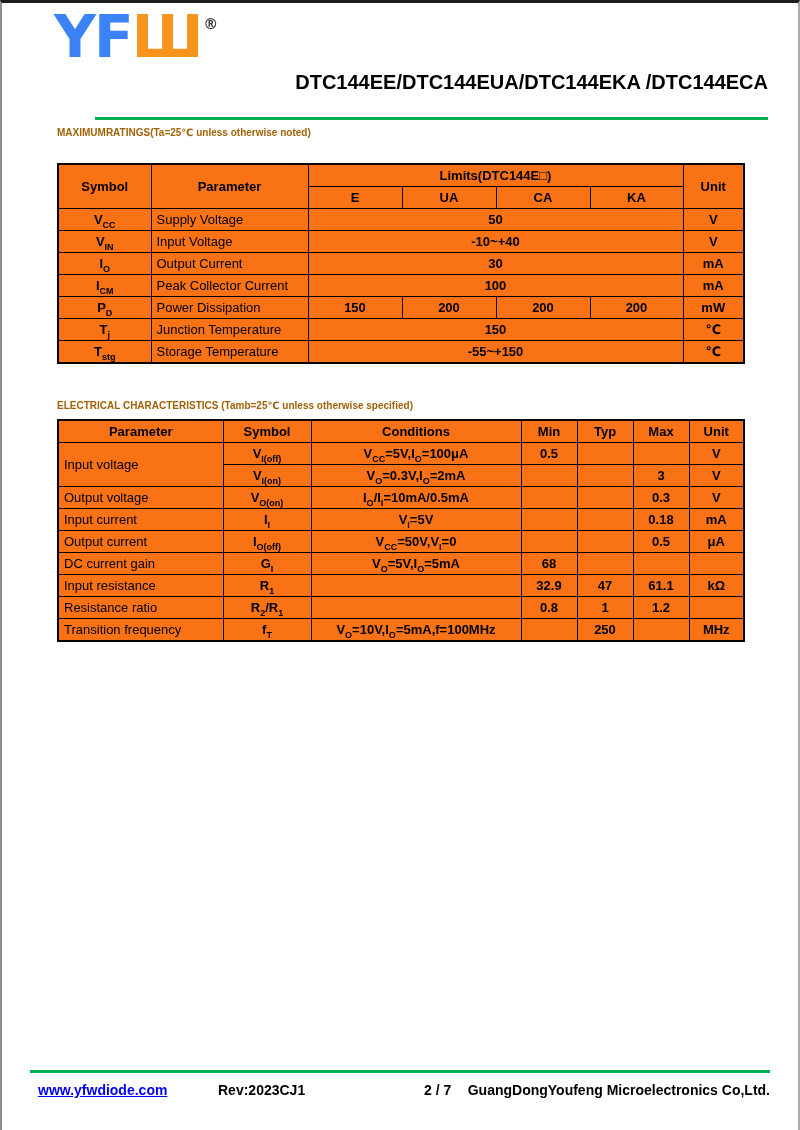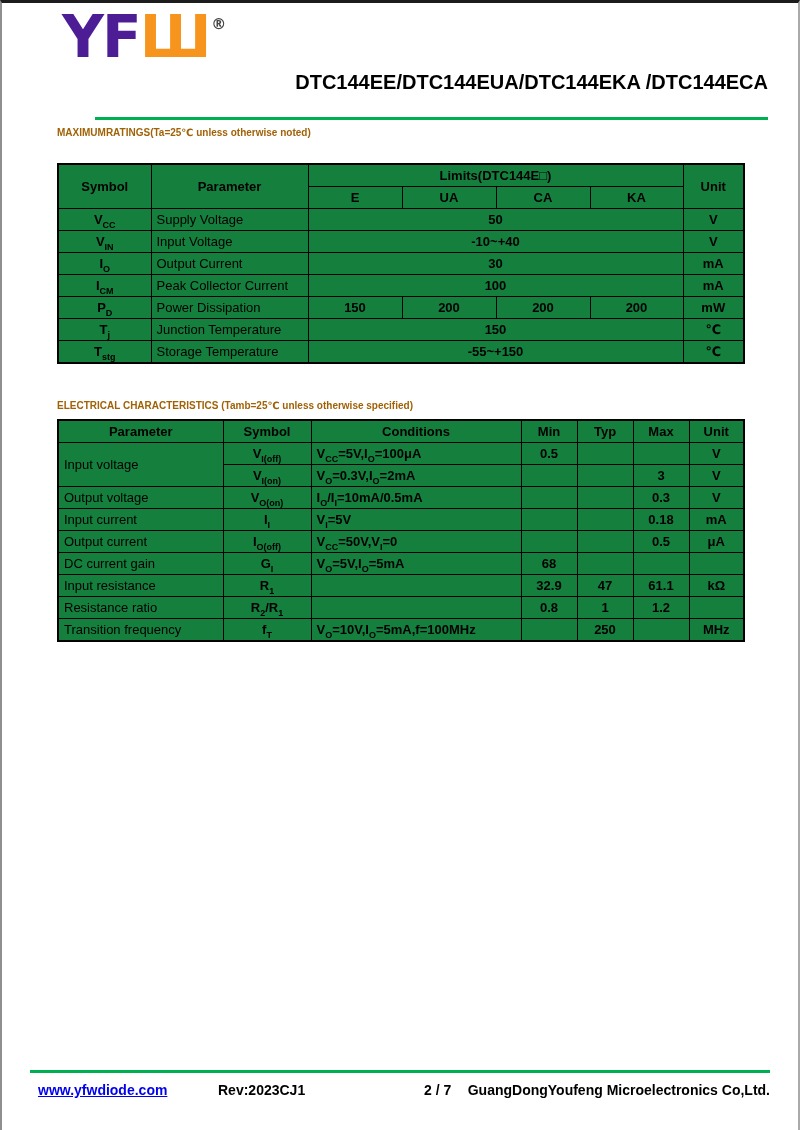--- a/index.html
+++ b/index.html
@@ -15,7 +15,7 @@
   
   .logo { position:absolute; left:54px; top:8px; line-height:1; }
   .logo-top { font-family:"DejaVu Sans","Liberation Sans",sans-serif; font-weight:bold; font-size:58px; letter-spacing:-2px; }
-  .logo-yf { color:#4c1d95;margin-left:8px; }
+  .logo-yf { color:#3b82f6; }
   .logo-w  { color:#f7941e; }
   .logo-reg { font-size:15px; color:#444; vertical-align:28px; font-weight:bold; margin-left:2px; letter-spacing:0; }
   .logo-cn { font-size:38px; font-weight:bold; color:#111; margin-top:2px; letter-spacing:3px; }

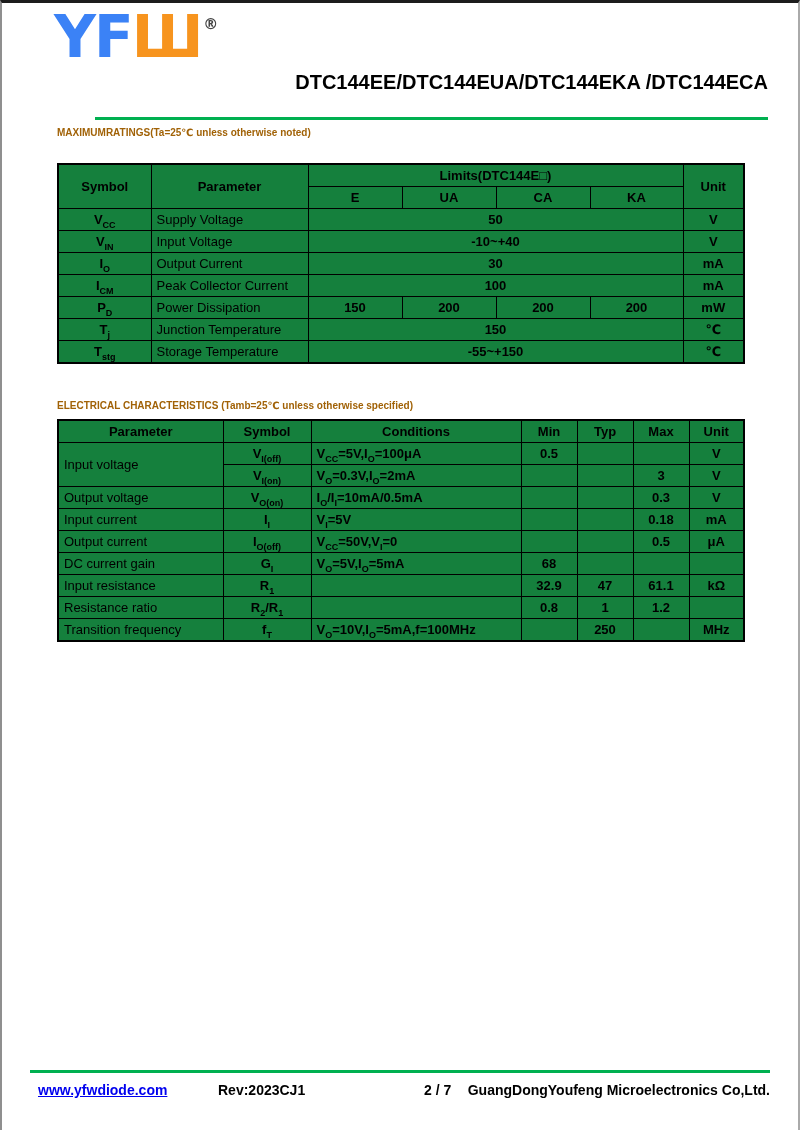--- a/index.html
+++ b/index.html
@@ -27,7 +27,7 @@
   .sec-1 { top:127px; }
   .sec-2 { top:400px; }
   
-  table { border-collapse:collapse; table-layout:fixed; position:absolute; left:57px; background:#15803d; }
+  table { border-collapse:collapse; table-layout:fixed; position:absolute; left:57px; background:#f97316; }
   #t1 { top:163px; width:686px; }
   #t2 { top:419px; width:686px; }
   th, td { border:1px solid #000; font-size:13px; padding:0 5px; height:21px; overflow:hidden; white-space:nowrap; }

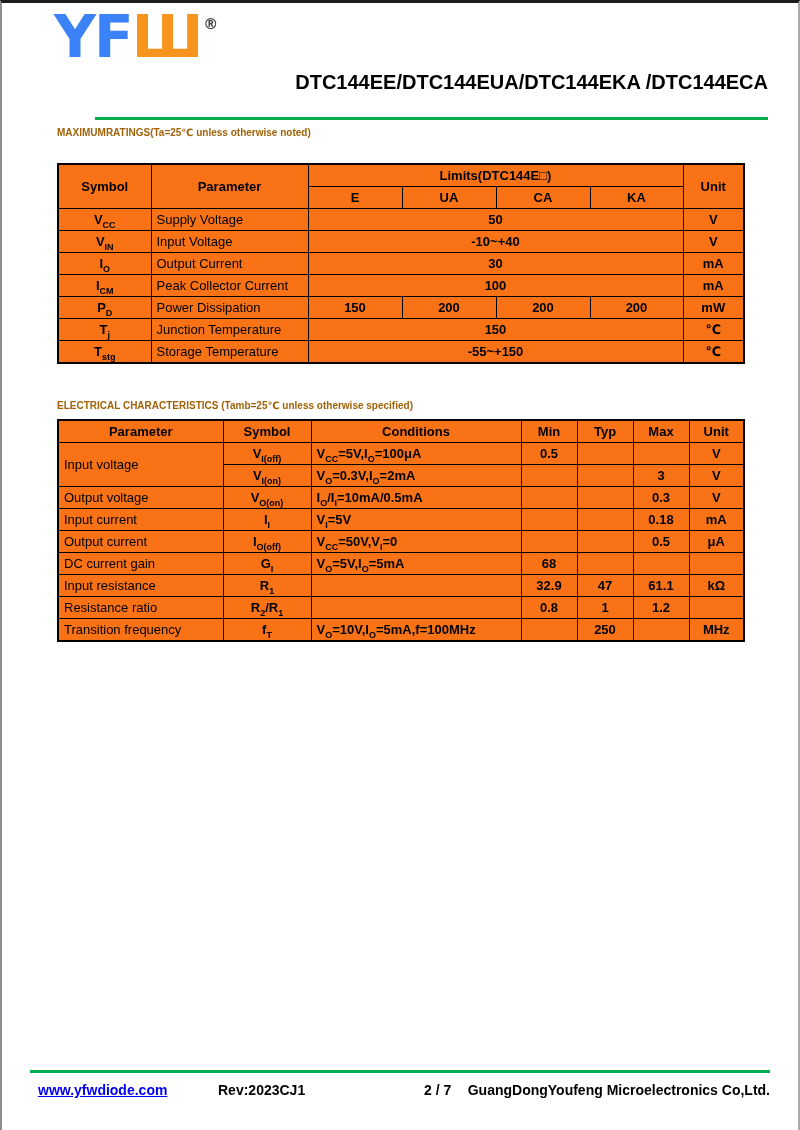--- a/index.html
+++ b/index.html
@@ -38,7 +38,7 @@
   td.par  { text-align:left; font-weight:normal; }
   td.val  { text-align:center; font-weight:bold; }
   td.unit { text-align:center; font-weight:bold; }
-  td.cond { text-align:left; font-weight:bold; }
+  td.cond { text-align:center; font-weight:bold; }
   sub { font-size:9px; line-height:0; }
   
   .footer-line { position:absolute; left:30px; top:1070px; width:740px; height:3px; background:#00b050; }

